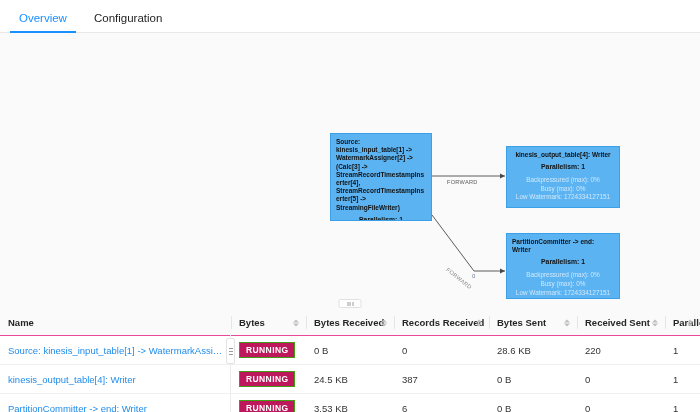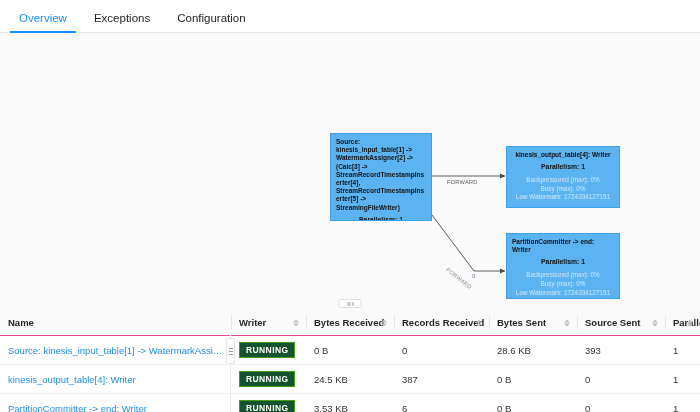--- a/index.html
+++ b/index.html
@@ -215,7 +215,6 @@
 
 <div class="tabbar">
   <div class="tab active">Overview</div>
-  <div class="tab">Exceptions</div>
   <div class="tab">Configuration</div>
 </div>
 

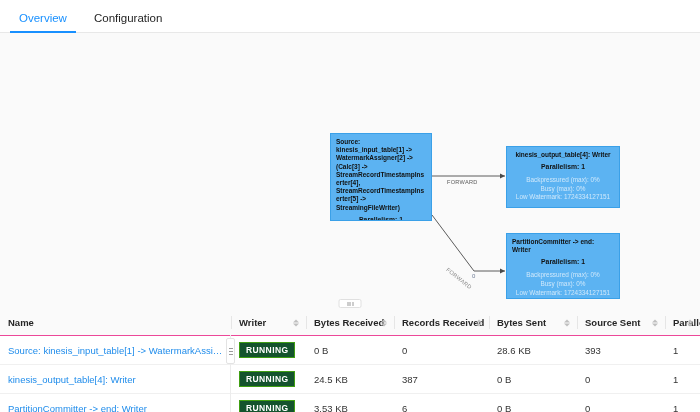--- a/index.html
+++ b/index.html
@@ -293,7 +293,7 @@
           <span>Name</span>
         </th>
         <th class="sep">
-          <span>Writer</span>
+          <span>Bytes</span>
           <span class="sorter">
               <span class="up"></span>
               <span class="down"></span>

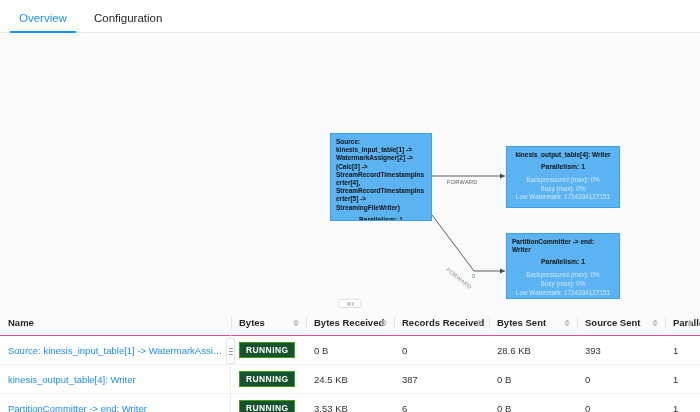--- a/index.html
+++ b/index.html
@@ -321,7 +321,7 @@
             </span>
         </th>
         <th class="sep">
-          <span>Source Sent</span>
+          <span>Received Sent</span>
           <span class="sorter">
               <span class="up"></span>
               <span class="down"></span>

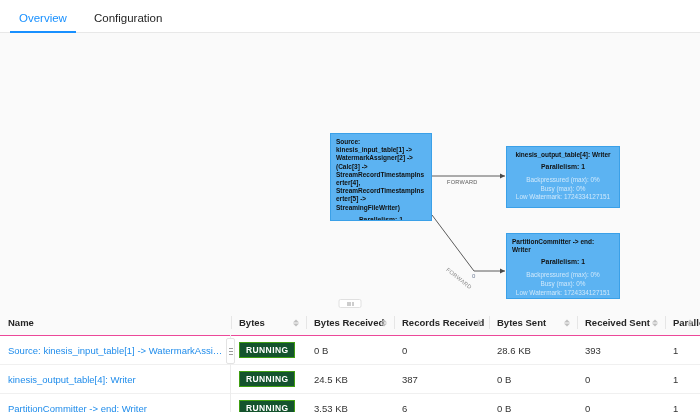--- a/index.html
+++ b/index.html
@@ -175,7 +175,7 @@
   }
   .badge {
     display: inline-block;
-    background: #14532d;
+    background: #be185d;
     color: #ffffff;
     font-size: 8.5px;
     font-weight: bold;

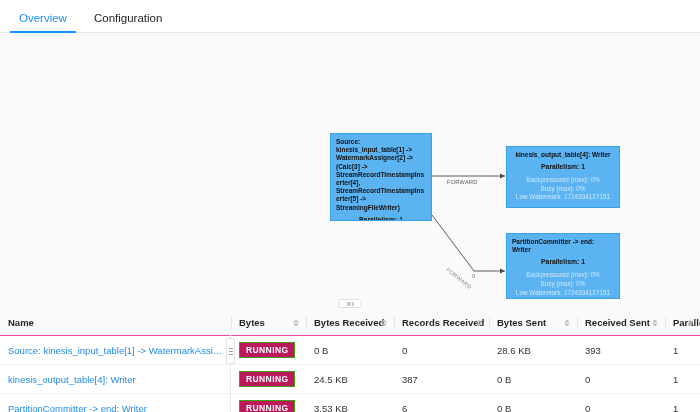--- a/index.html
+++ b/index.html
@@ -345,7 +345,7 @@
         <td>0 B</td>
         <td>0</td>
         <td>28.6 KB</td>
-        <td>393</td>
+        <td>220</td>
         <td>1</td>
       </tr>
       <tr>

